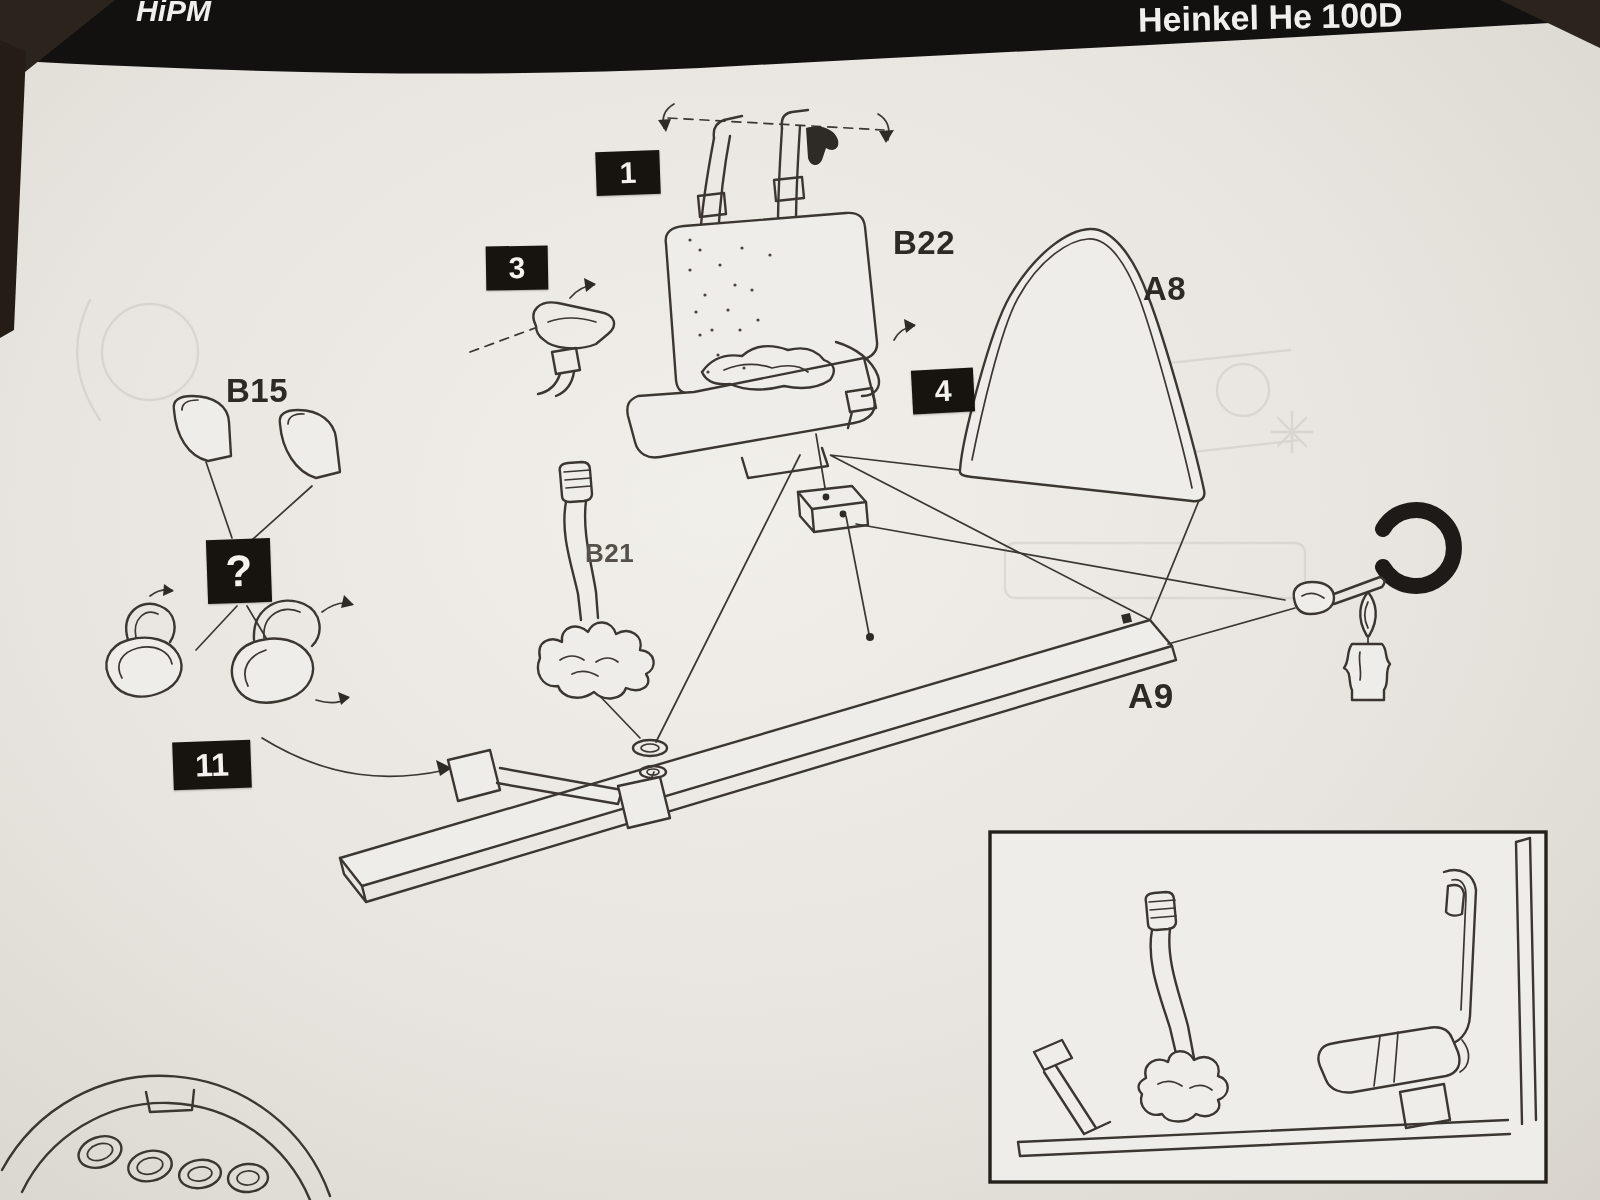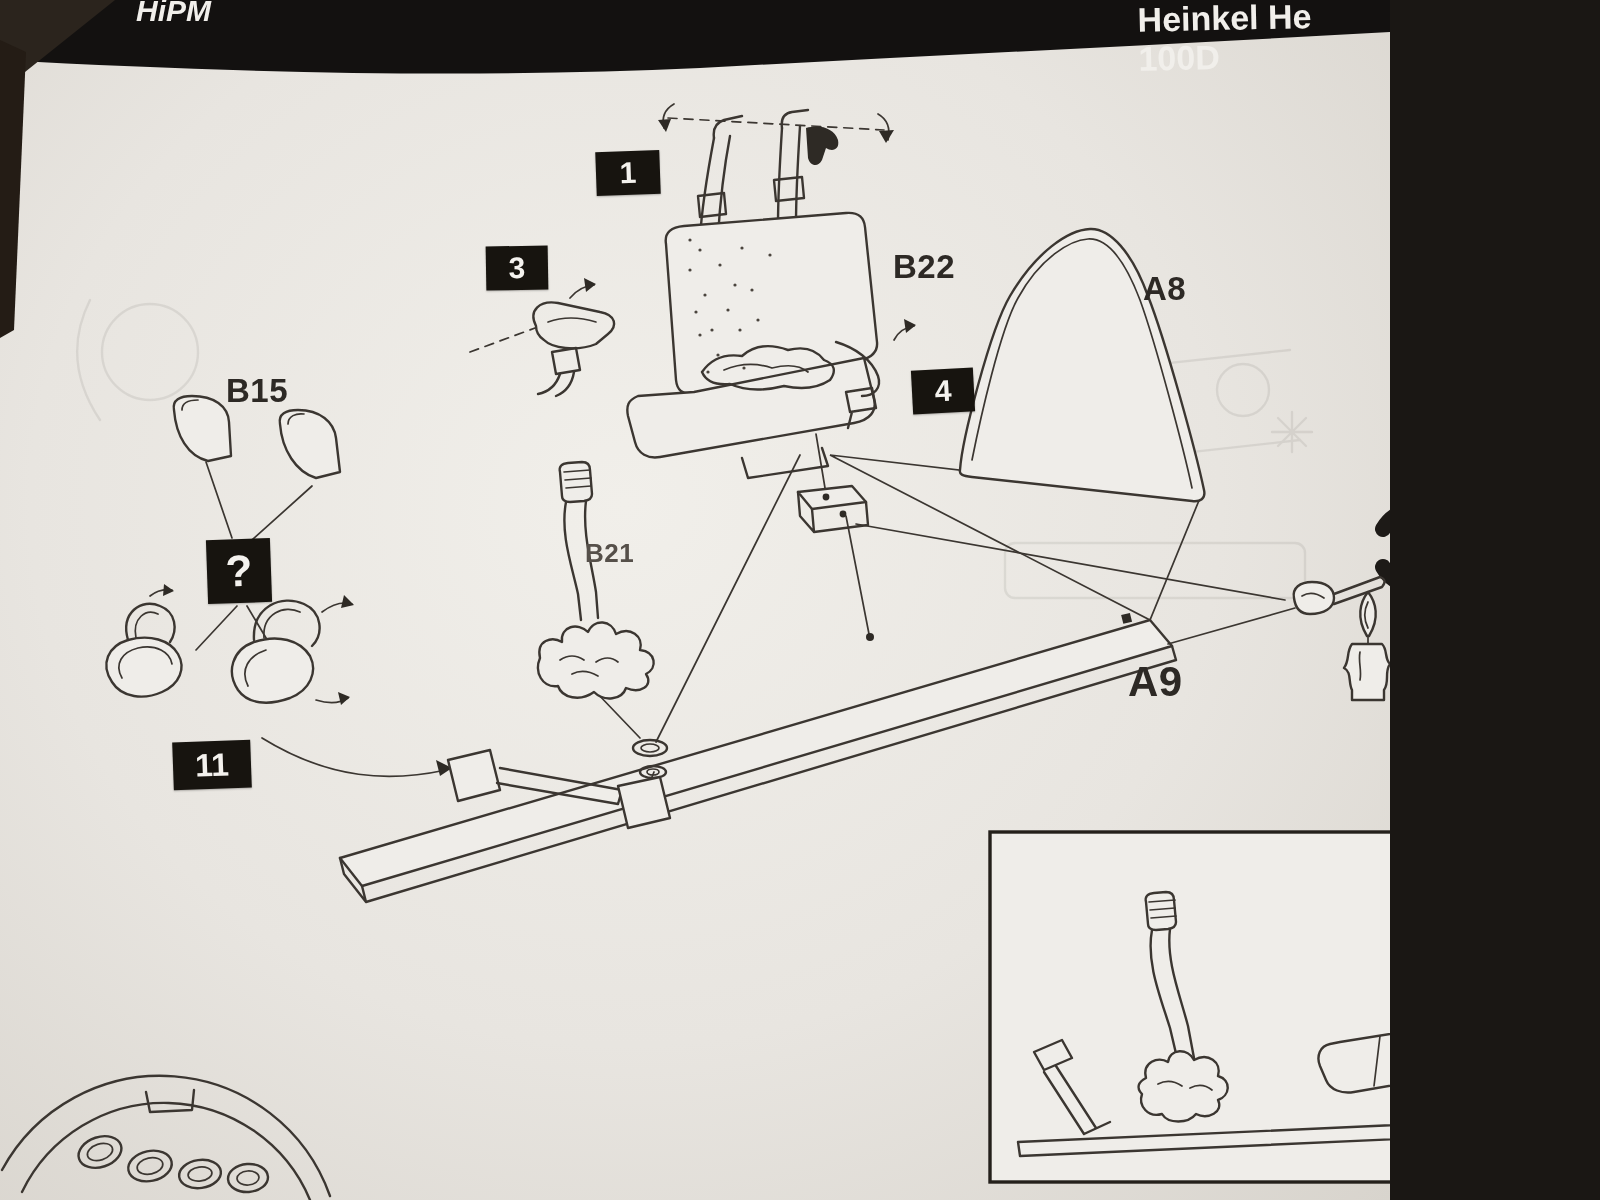--- a/index.html
+++ b/index.html
@@ -3,7 +3,7 @@
 <meta charset="utf-8">
 <style>
   html,body{margin:0;padding:0;background:#1a1714;}
-  #photo{position:relative;width:1390px;height:1200px;overflow:hidden;
+  #photo{position:relative;width:1600px;height:1200px;overflow:hidden;
     font-family:"Liberation Sans",sans-serif;
     background:radial-gradient(ellipse at 45% 42%, #f1efea 0%, #e8e5e0 55%, #d8d4cd 100%);}
   svg{position:absolute;left:0;top:0;}

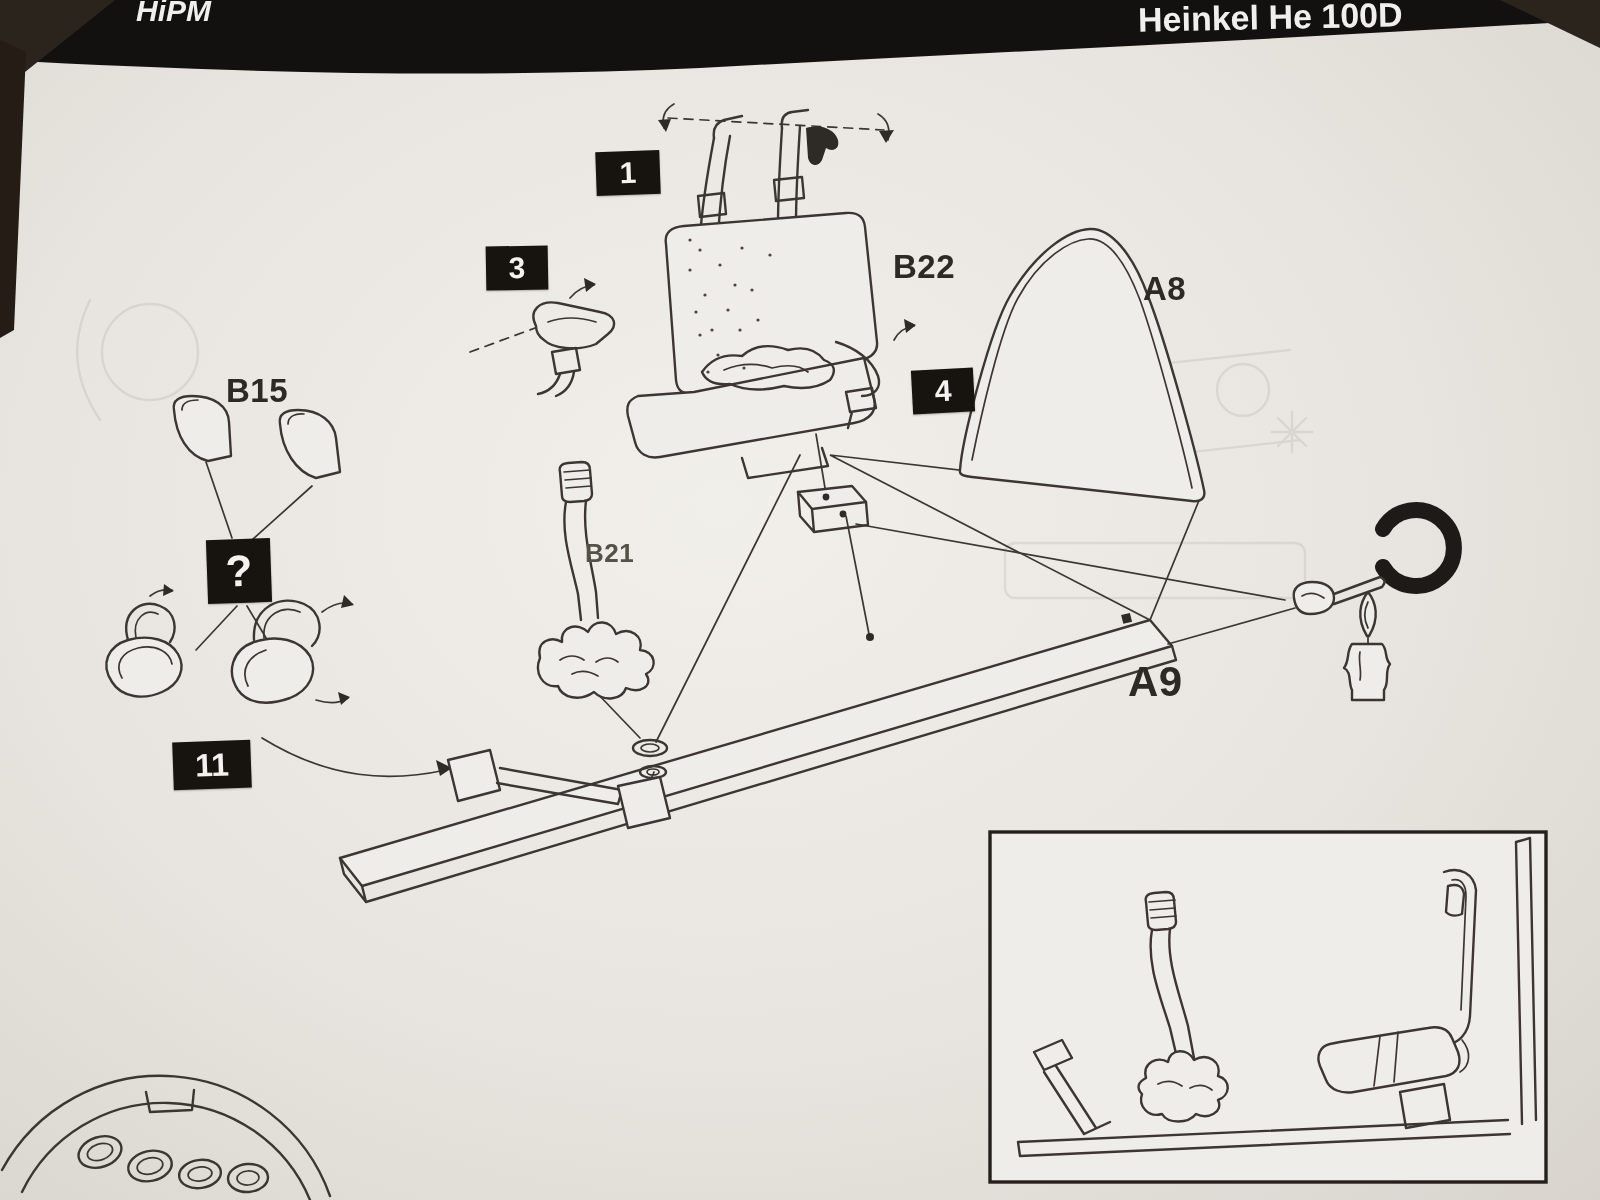--- a/index.html
+++ b/index.html
@@ -252,7 +252,7 @@
   <div class="marker" style="left:207px;top:539px;width:64px;height:64px;font-size:44px;transform:rotate(-2deg);">?</div>
   <div class="marker" style="left:173px;top:741px;width:78px;height:48px;font-size:32px;transform:rotate(-2deg);">11</div>
 
-  <div class="plabel" style="left:893px;top:224px;font-size:33px;margin-top:24px;">B22</div>
+  <div class="plabel" style="left:893px;top:224px;font-size:33px;">B22</div>
   <div class="plabel" style="left:1143px;top:270px;font-size:33px;text-align:right;">A8</div>
   <div class="plabel" style="left:226px;top:372px;font-size:33px;">B15</div>
   <div class="plabel" style="left:585px;top:538px;font-size:26px;color:#56504a;">B21</div>

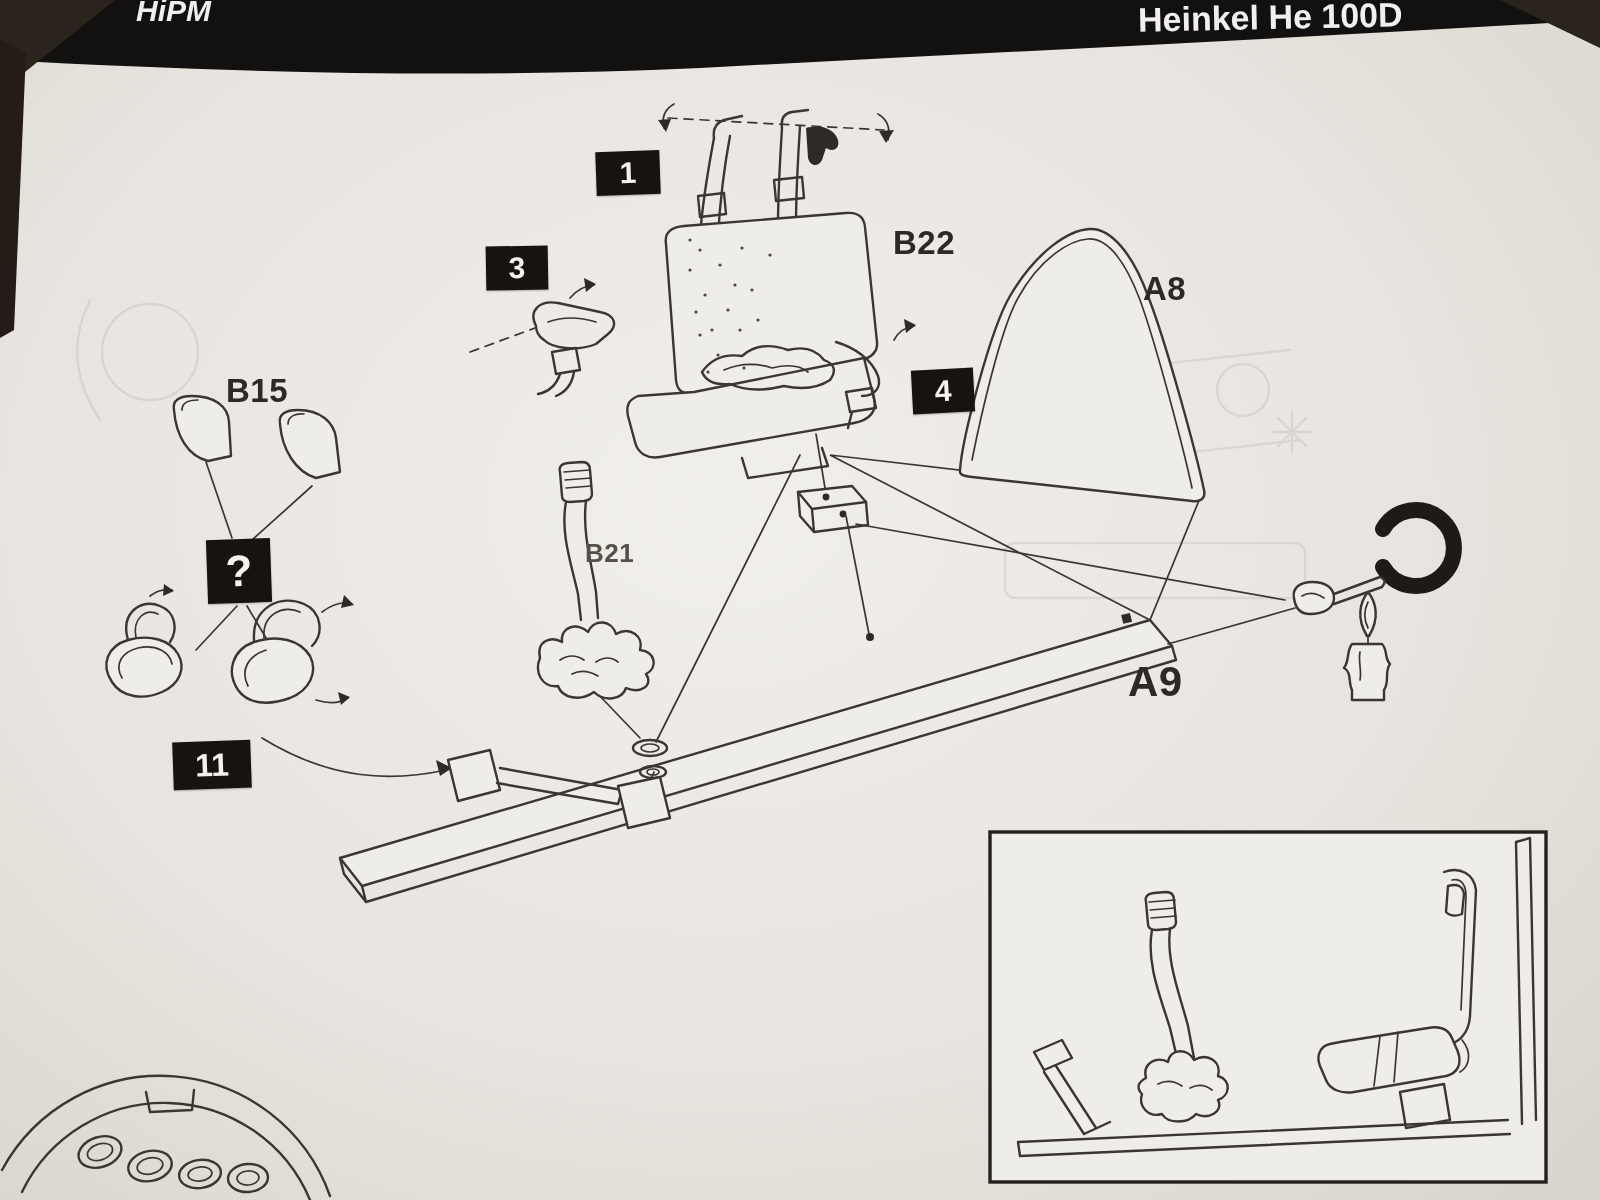--- a/index.html
+++ b/index.html
@@ -256,7 +256,7 @@
   <div class="plabel" style="left:1143px;top:270px;font-size:33px;text-align:right;">A8</div>
   <div class="plabel" style="left:226px;top:372px;font-size:33px;">B15</div>
   <div class="plabel" style="left:585px;top:538px;font-size:26px;color:#56504a;">B21</div>
-  <div class="plabel" style="left:1128px;top:658px;font-size:42px;">A9</div>
+  <div class="plabel" style="left:1128px;top:676px;font-size:35px;">A9</div>
 
 </div>
 

